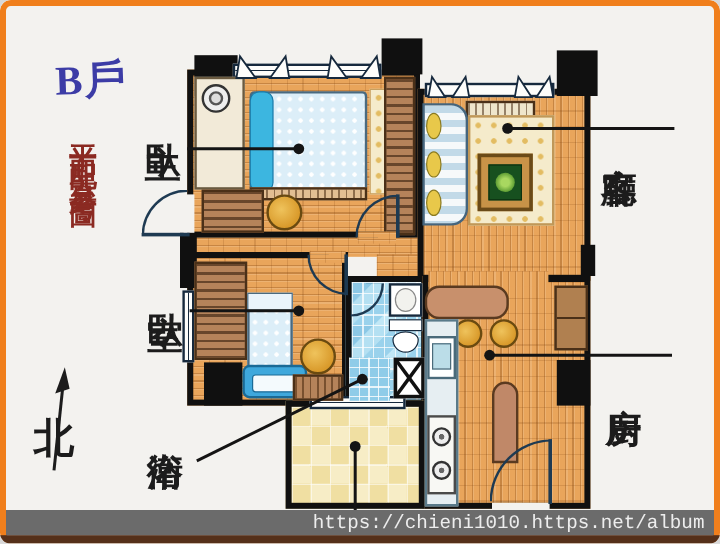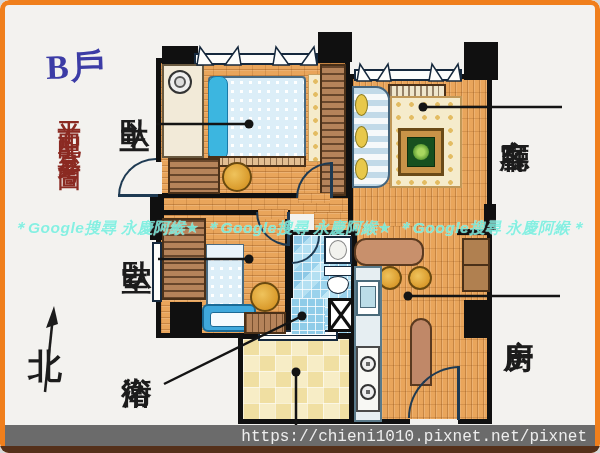--- a/index.html
+++ b/index.html
@@ -206,7 +206,6 @@
   <div class="lbl vtext" style="left:502px; top:316px; height:70px;">廚房</div>
   <div class="lbl" style="left:28px; top:348px; font-size:34px;">北</div>
 
-  <div id="watermark">＊Google搜尋 永慶阿緱★ ＊Google搜尋 永慶阿緱★ ＊Google搜尋 永慶阿緱＊</div>
 
   <div id="frame"></div>
   <div id="footer-bar">

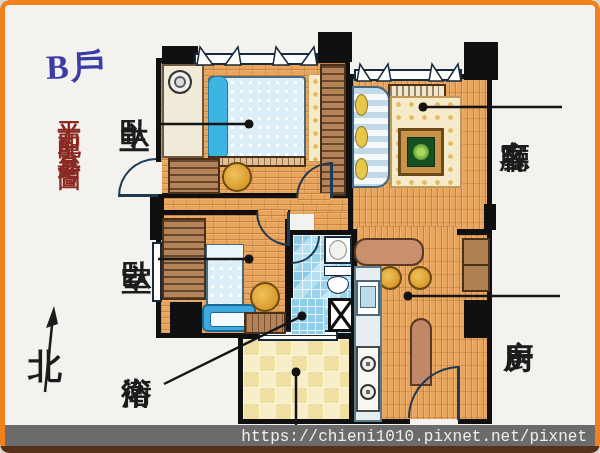--- a/index.html
+++ b/index.html
@@ -209,7 +209,7 @@
 
   <div id="frame"></div>
   <div id="footer-bar">
-    <span id="footer-url">https://chieni1010.pixnet.net/pixnet</span>
+    <span id="footer-url">https://chieni1010.https.net/album</span>
   </div>
   <div id="footer-strip"></div>
 

